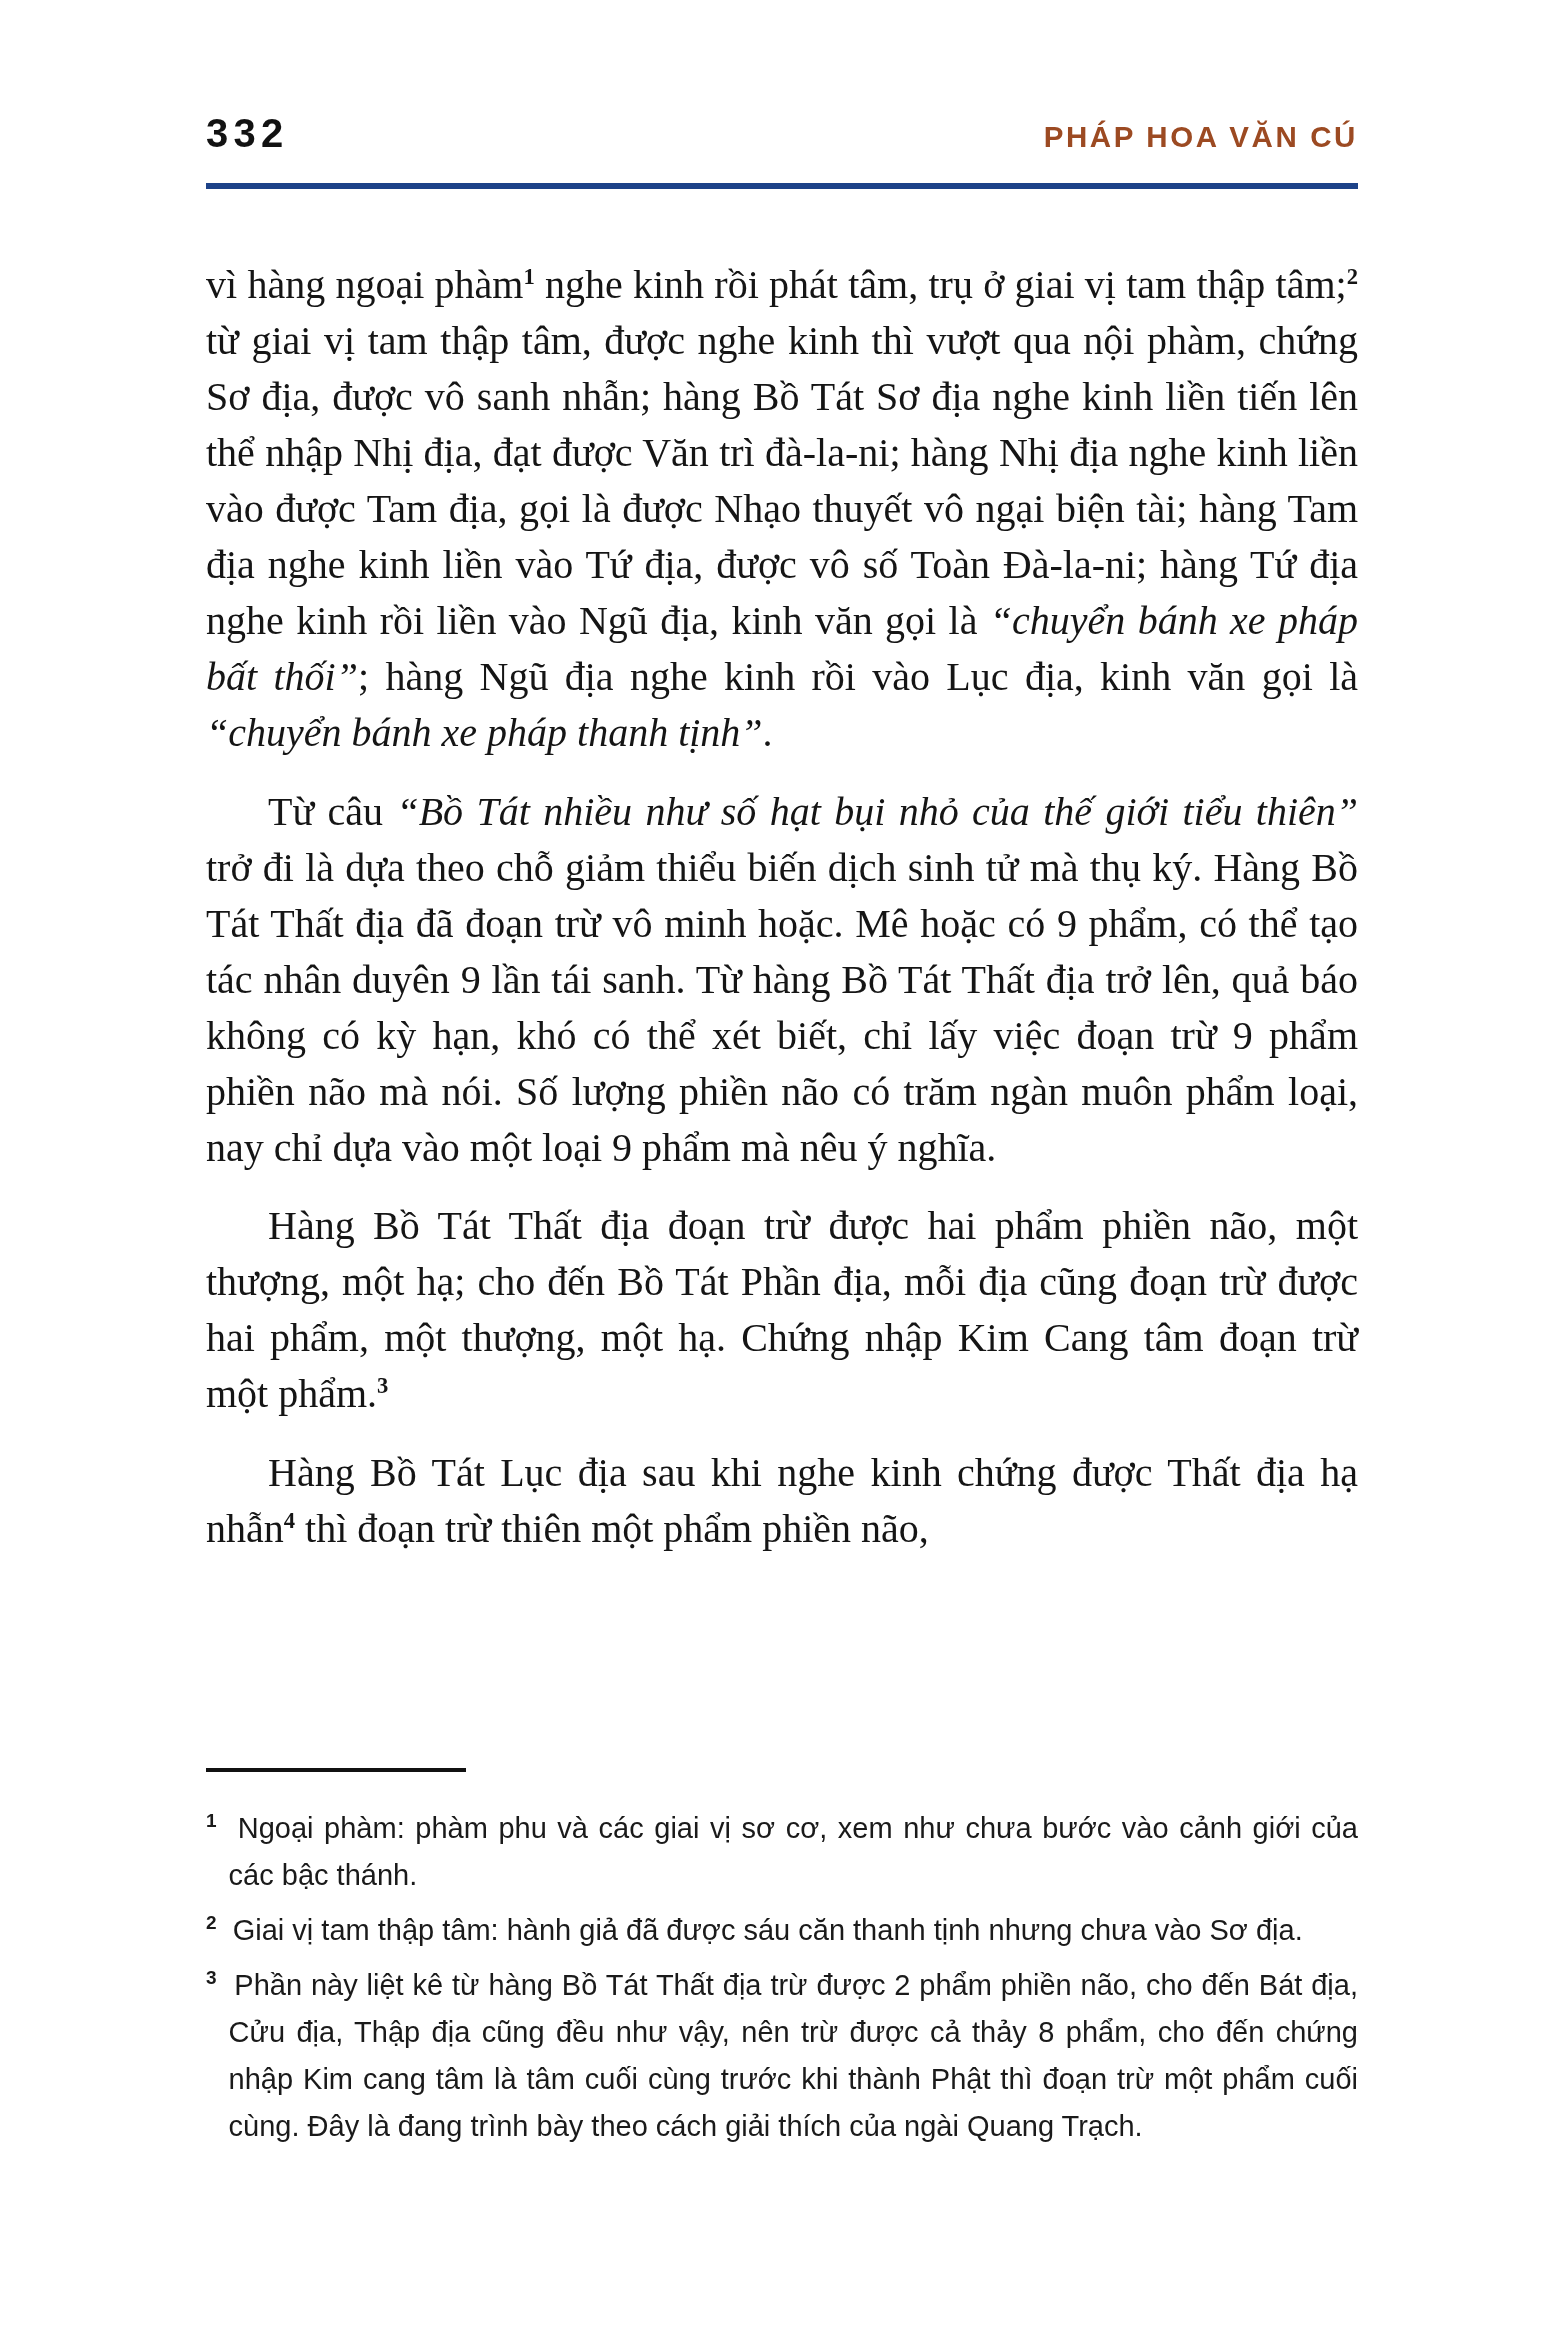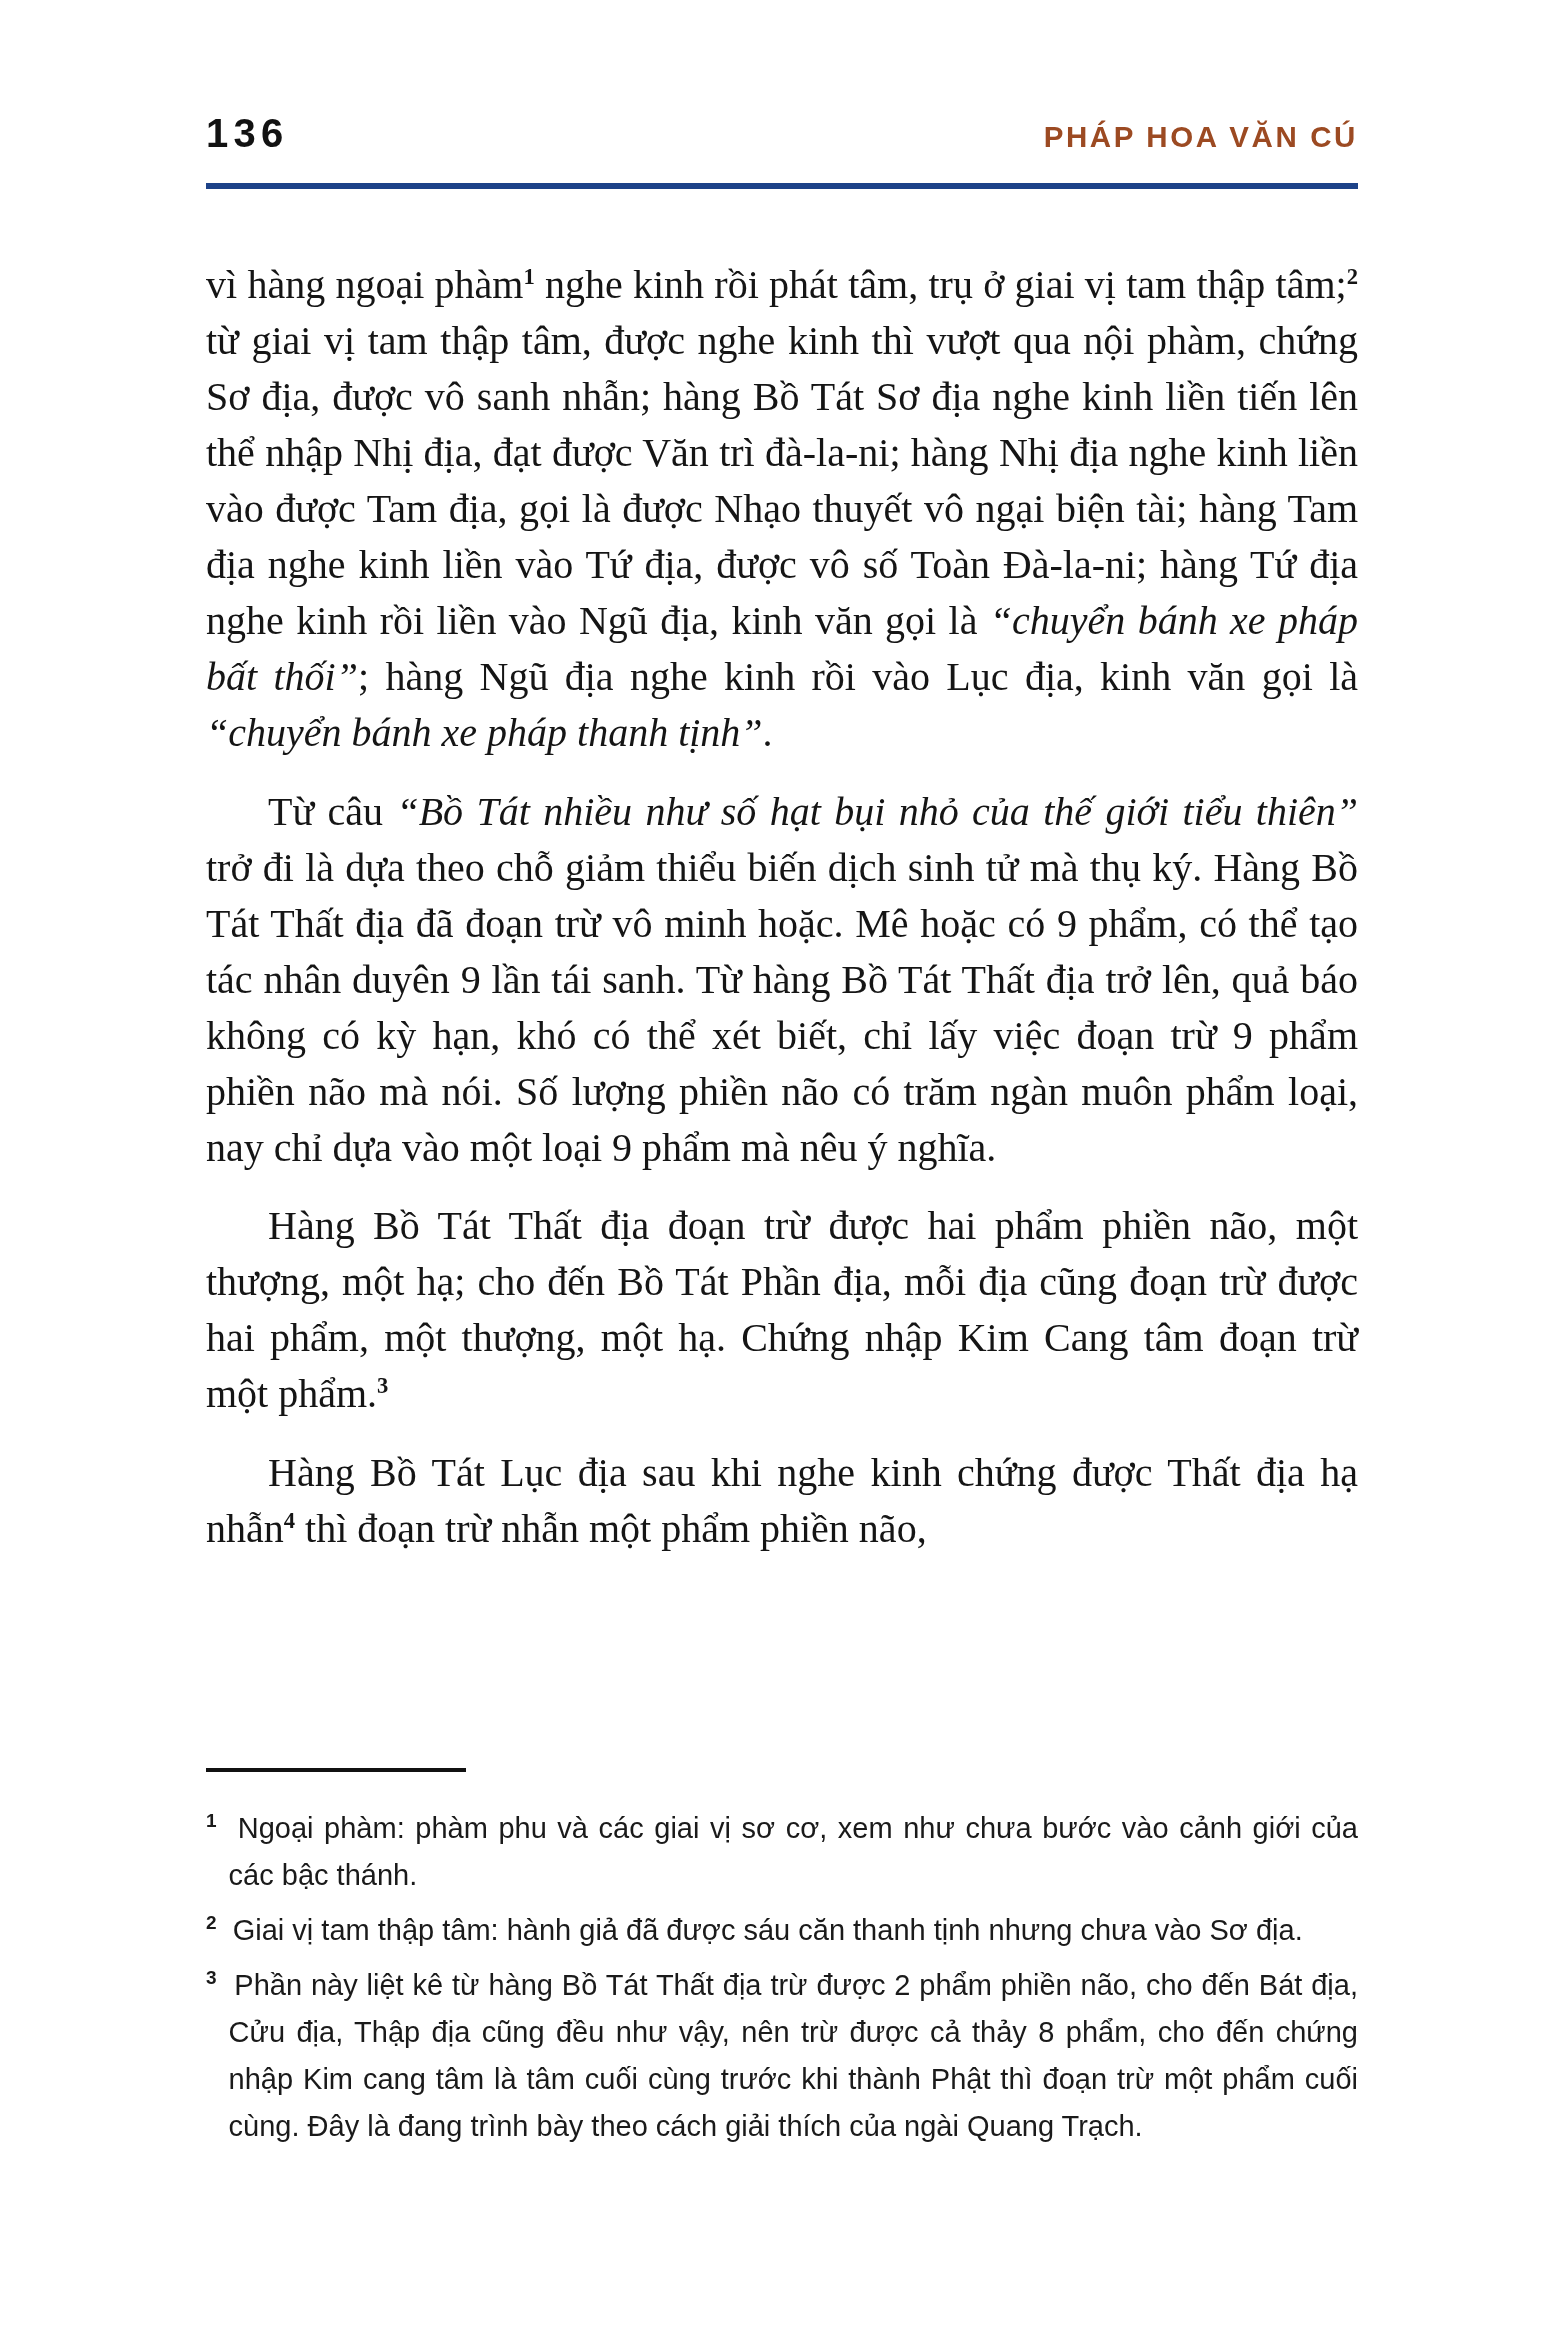--- a/index.html
+++ b/index.html
@@ -63,7 +63,7 @@
 <div class="page">
 
   <div class="header">
-    <span class="page-number">136</span>
+    <span class="page-number">332</span>
     <span class="running-title">PHÁP HOA VĂN CÚ</span>
   </div>
 

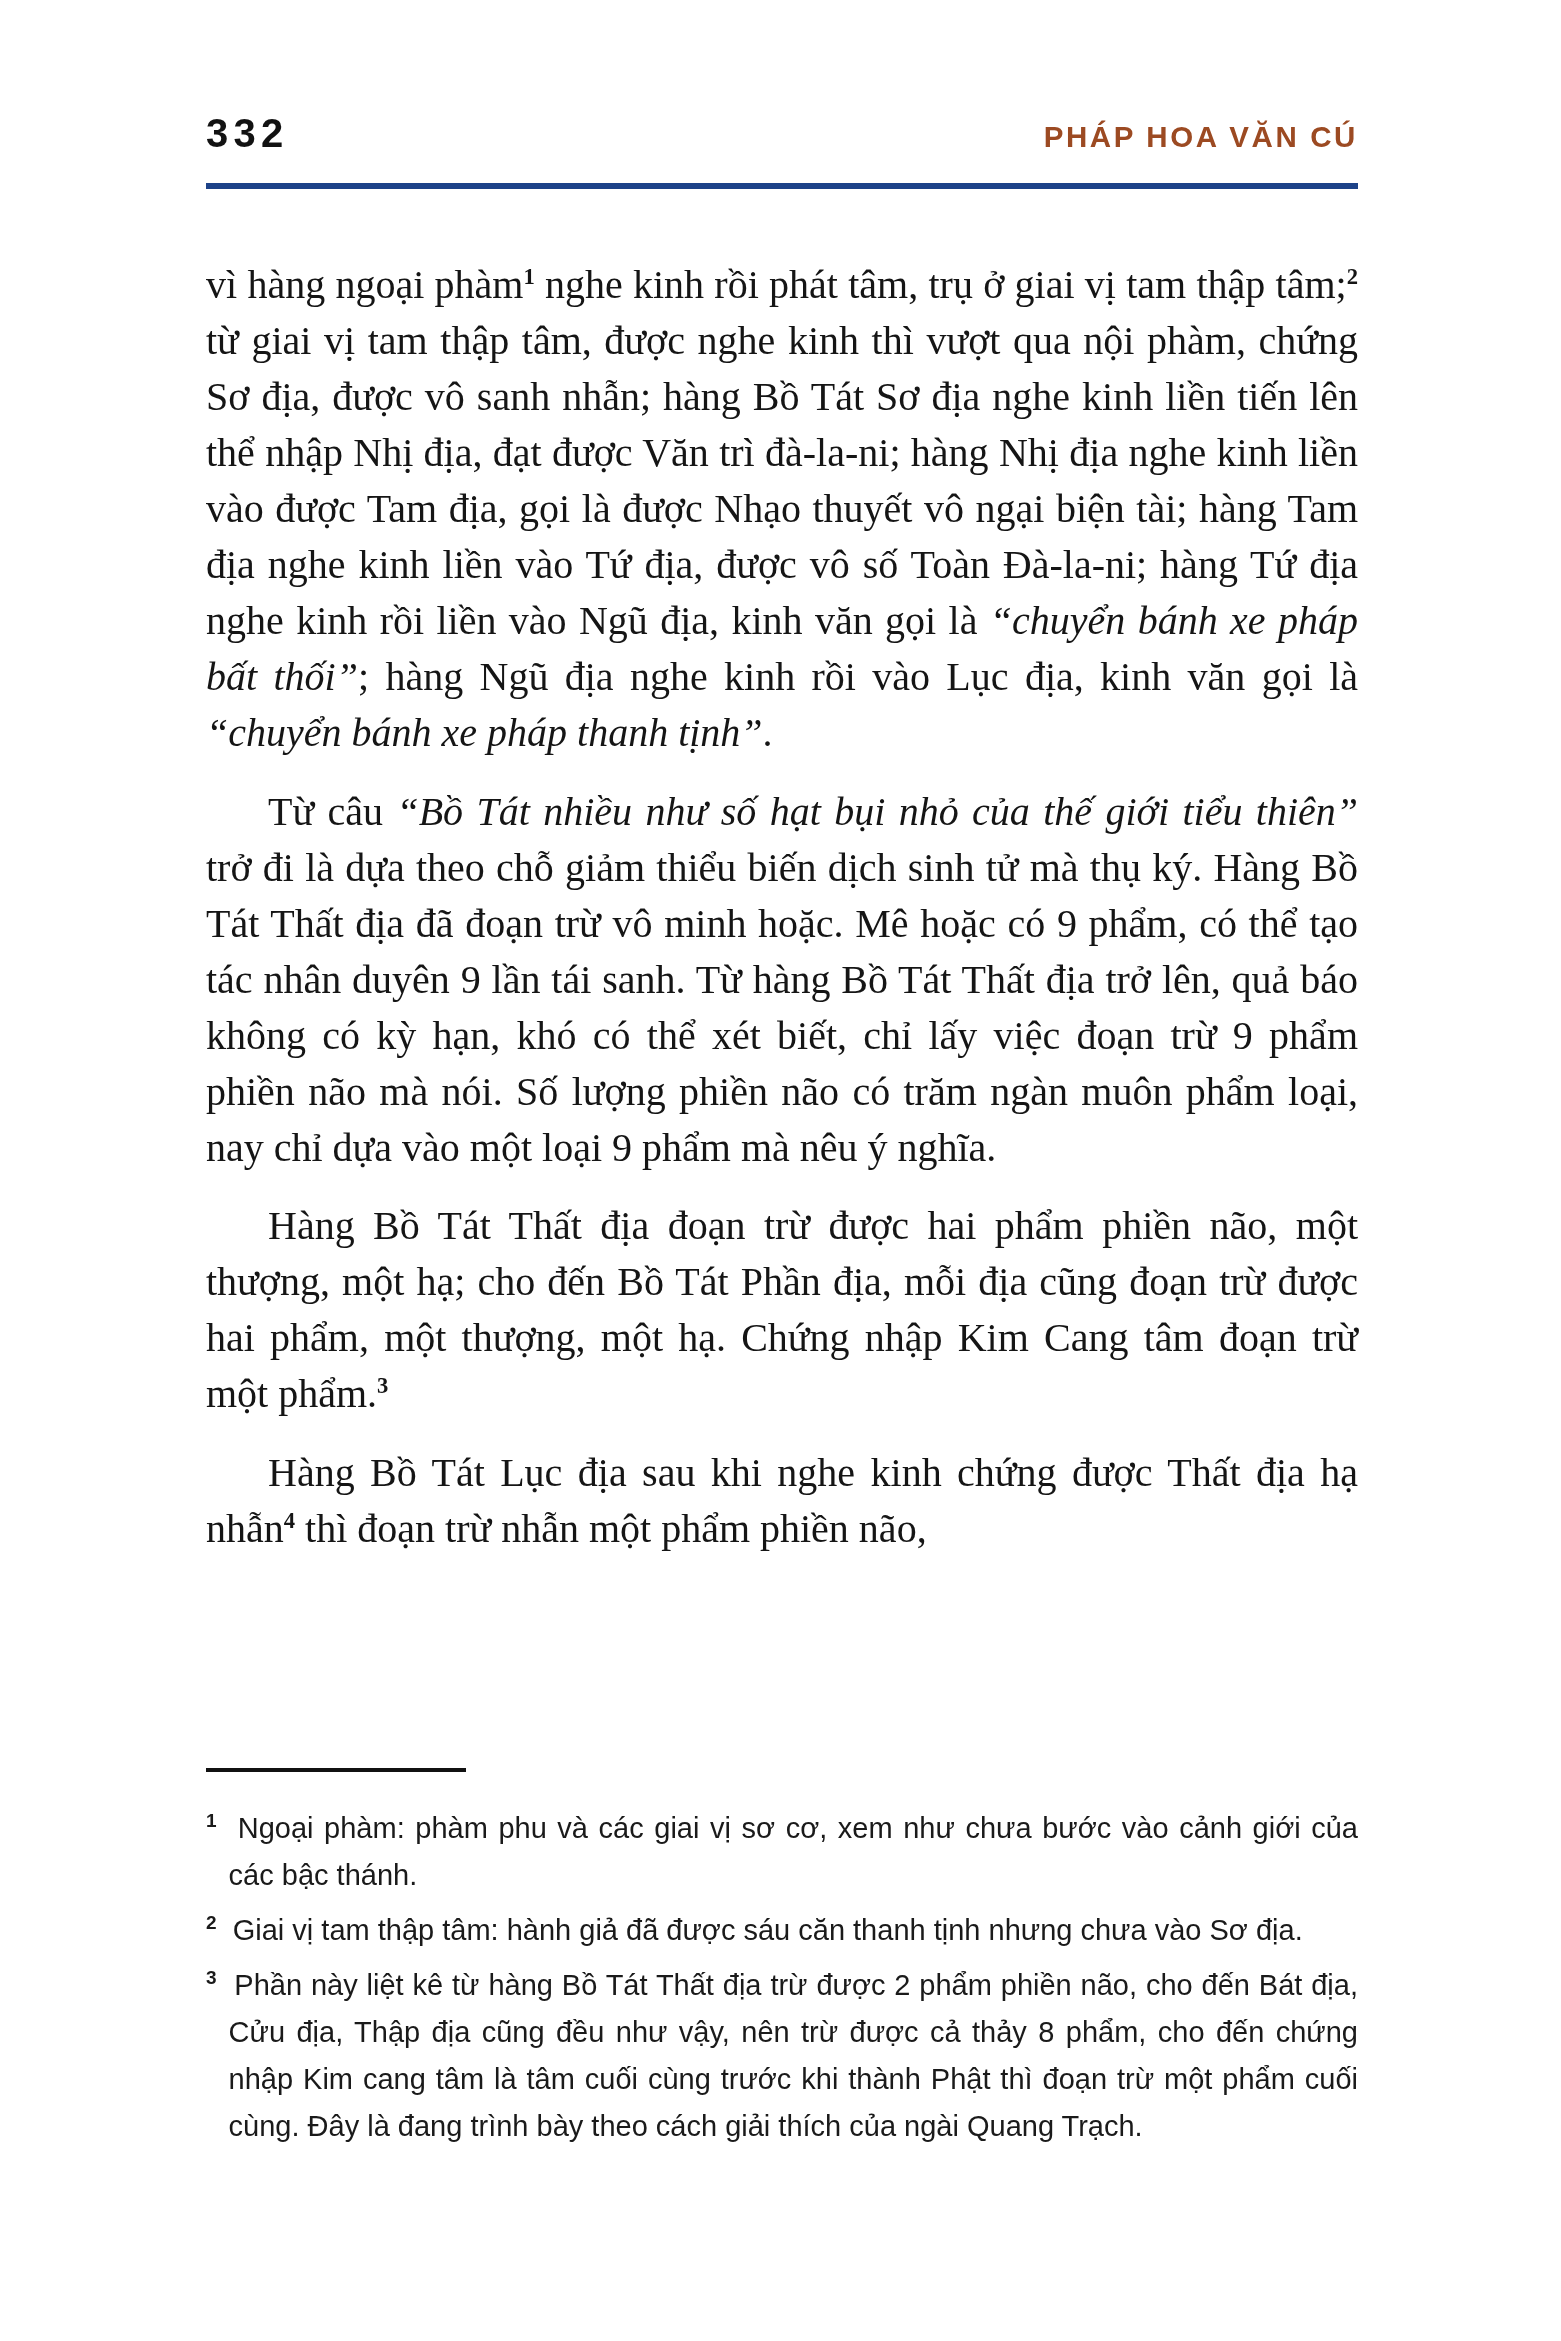--- a/index.html
+++ b/index.html
@@ -73,7 +73,7 @@
       <p><span>vì hàng ngoại phàm</span><sup>1</sup><span> nghe kinh rồi phát tâm, trụ ở giai vị tam thập tâm;</span><sup>2</sup><span> từ giai vị tam thập tâm, được nghe kinh thì vượt qua nội phàm, chứng Sơ địa, được vô sanh nhẫn; hàng Bồ Tát Sơ địa nghe kinh liền tiến lên thể nhập Nhị địa, đạt được Văn trì đà-la-ni; hàng Nhị địa nghe kinh liền vào được Tam địa, gọi là được Nhạo thuyết vô ngại biện tài; hàng Tam địa nghe kinh liền vào Tứ địa, được vô số Toàn Đà-la-ni; hàng Tứ địa nghe kinh rồi liền vào Ngũ địa, kinh văn gọi là </span><span class="it">“chuyển bánh xe pháp bất thối”</span><span>; hàng Ngũ địa nghe kinh rồi vào Lục địa, kinh văn gọi là </span><span class="it">“chuyển bánh xe pháp thanh tịnh”</span><span>.</span></p>
       <p class="indent"><span>Từ câu </span><span class="it">“Bồ Tát nhiều như số hạt bụi nhỏ của thế giới tiểu thiên”</span><span> trở đi là dựa theo chỗ giảm thiểu biến dịch sinh tử mà thụ ký. Hàng Bồ Tát Thất địa đã đoạn trừ vô minh hoặc. Mê hoặc có 9 phẩm, có thể tạo tác nhân duyên 9 lần tái sanh. Từ hàng Bồ Tát Thất địa trở lên, quả báo không có kỳ hạn, khó có thể xét biết, chỉ lấy việc đoạn trừ 9 phẩm phiền não mà nói. Số lượng phiền não có trăm ngàn muôn phẩm loại, nay chỉ dựa vào một loại 9 phẩm mà nêu ý nghĩa.</span></p>
       <p class="indent"><span>Hàng Bồ Tát Thất địa đoạn trừ được hai phẩm phiền não, một thượng, một hạ; cho đến Bồ Tát Phần địa, mỗi địa cũng đoạn trừ được hai phẩm, một thượng, một hạ. Chứng nhập Kim Cang tâm đoạn trừ một phẩm.</span><sup>3</sup></p>
-      <p class="indent"><span>Hàng Bồ Tát Lục địa sau khi nghe kinh chứng được Thất địa hạ nhẫn</span><sup>4</sup><span> thì đoạn trừ nhẫn một phẩm phiền não,</span></p>
+      <p class="indent"><span>Hàng Bồ Tát Lục địa sau khi nghe kinh chứng được Thất địa hạ nhẫn</span><sup>4</sup><span> thì đoạn trừ thiên một phẩm phiền não,</span></p>
     </div>
 
   <div class="rule-footnote"></div>

